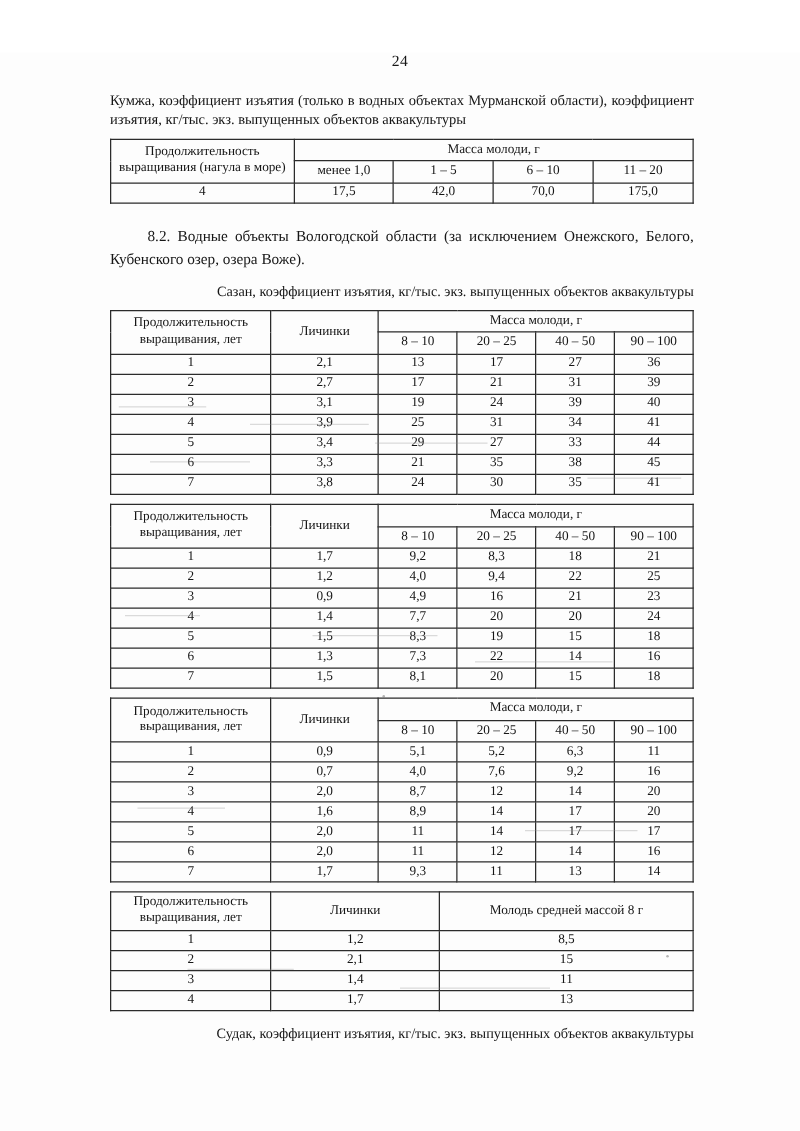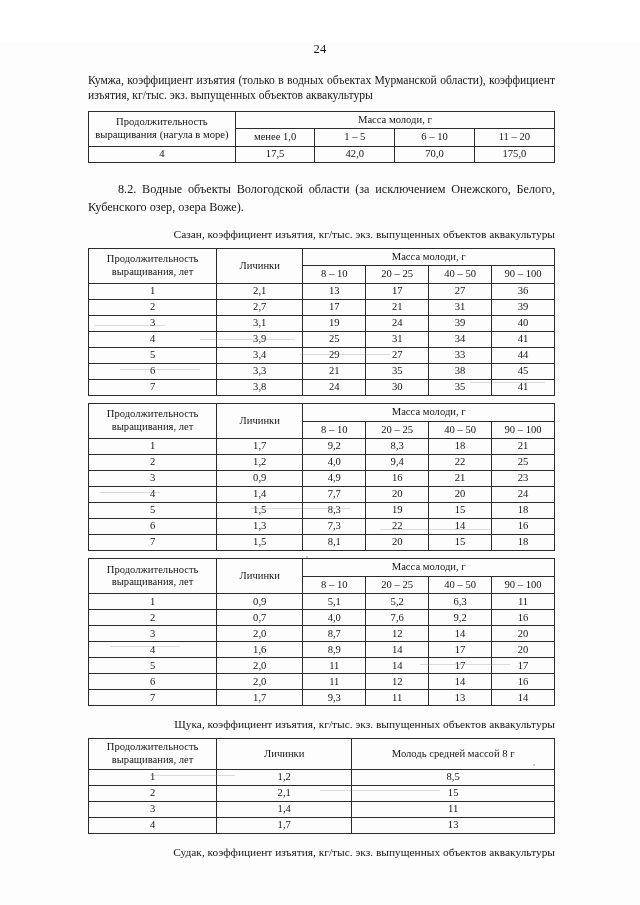--- a/index.html
+++ b/index.html
@@ -380,7 +380,6 @@
       </tbody>
     </table>
 
-    <p class="caption">Щука, коэффициент изъятия, кг/тыс. экз. выпущенных объектов аквакультуры</p>
     <table class="doc">
       <colgroup>
         <col style="width:27.5%">

